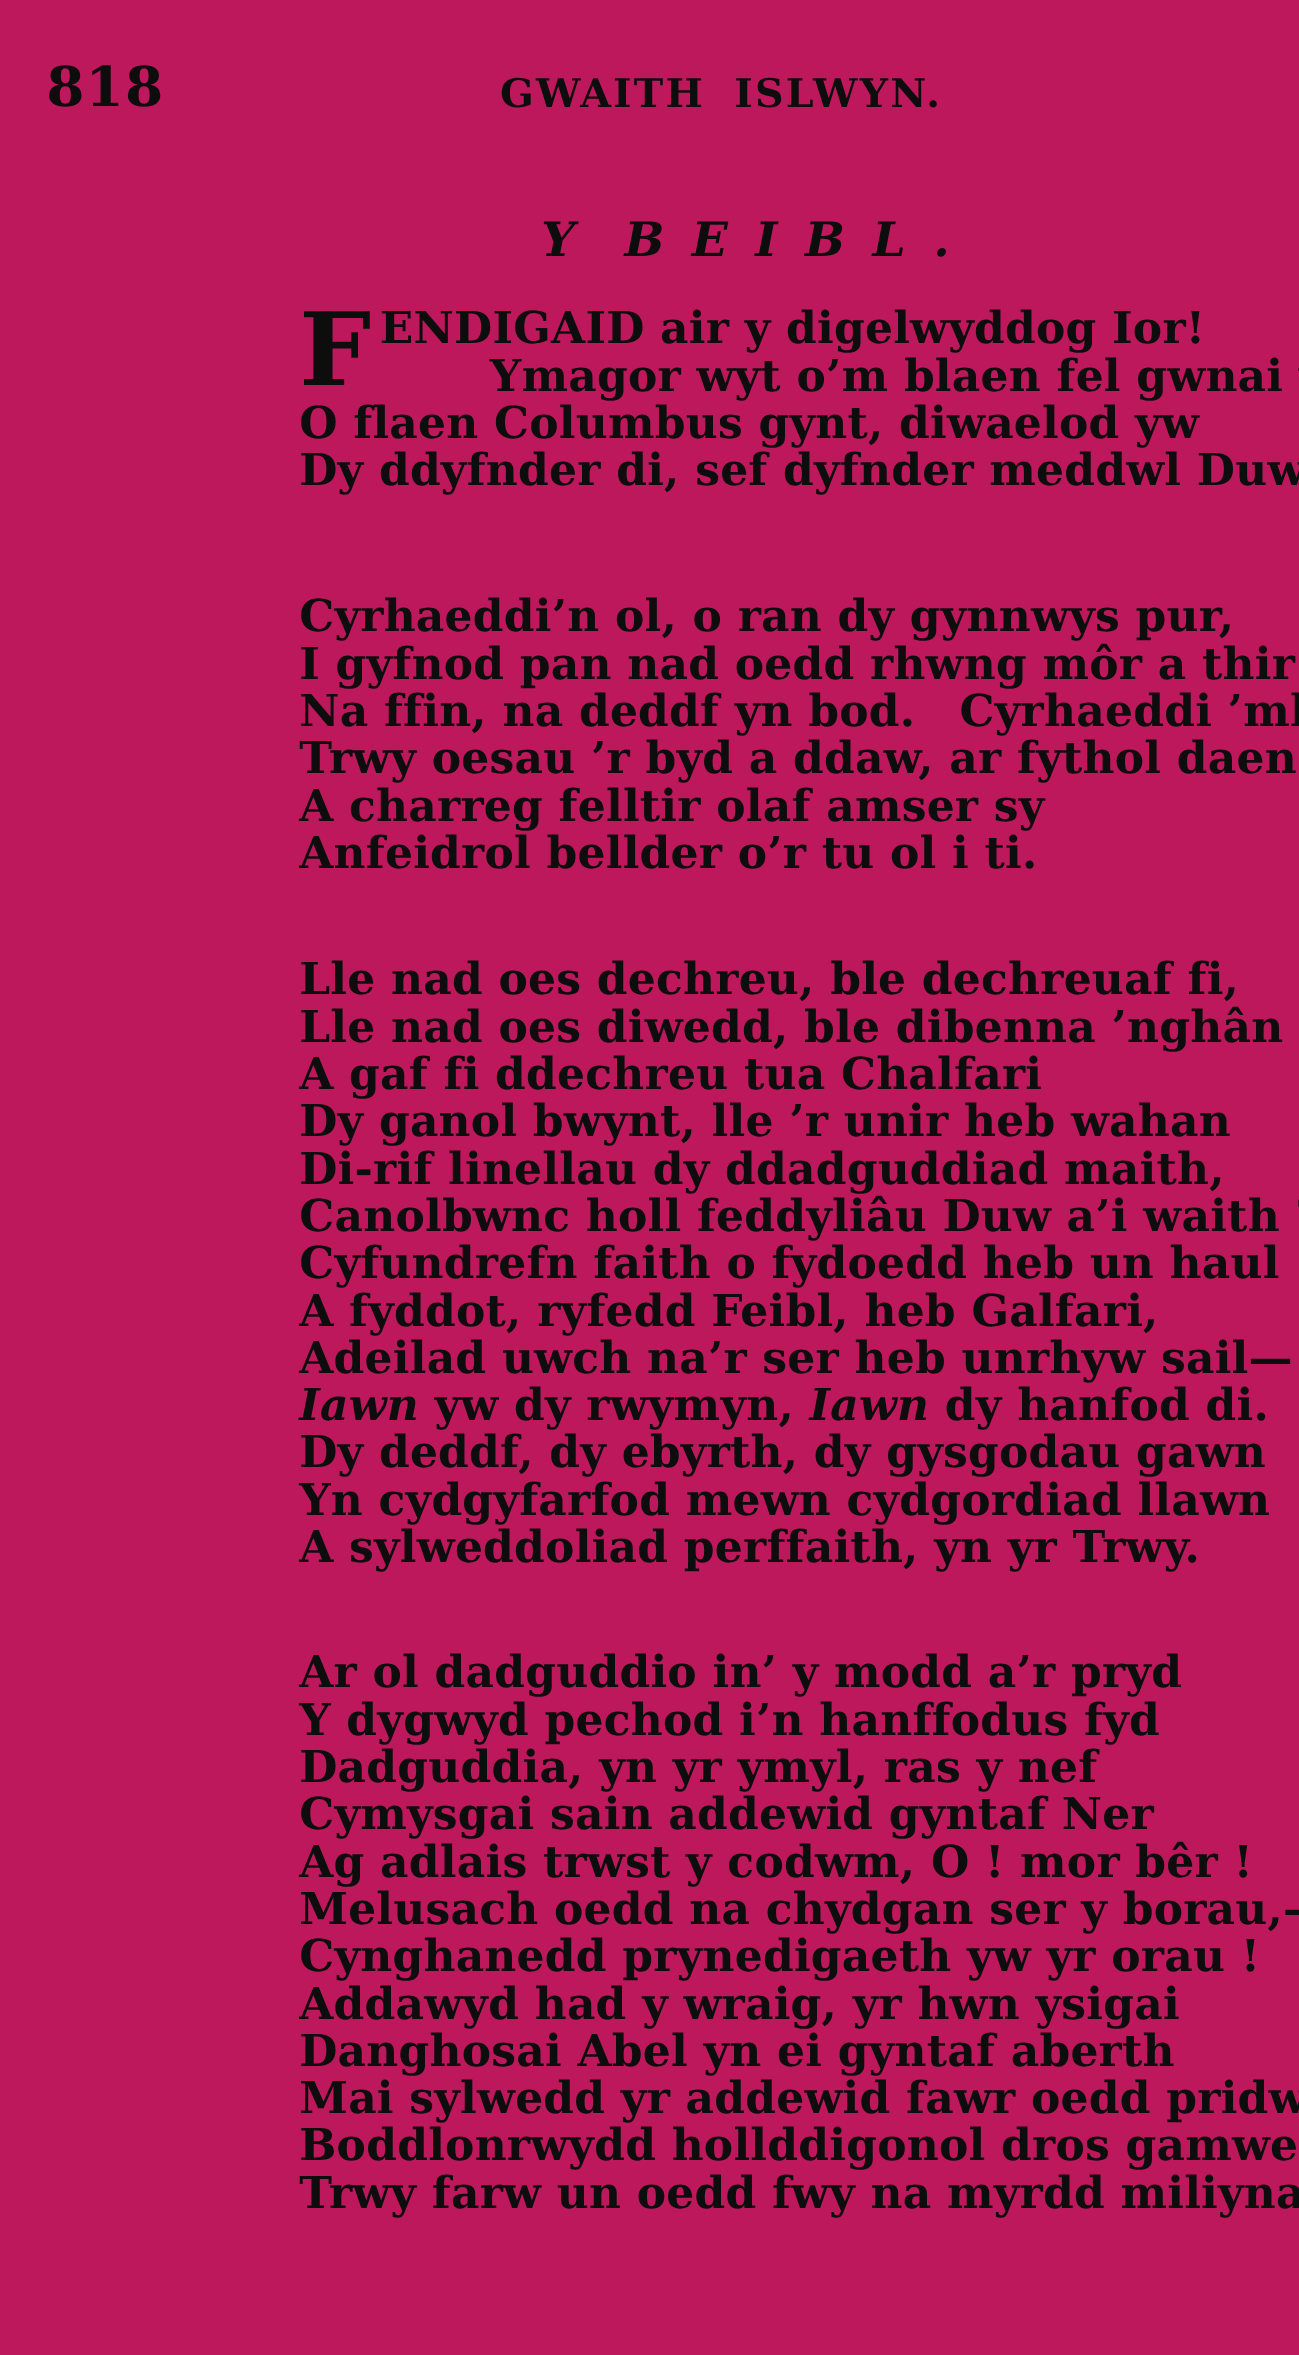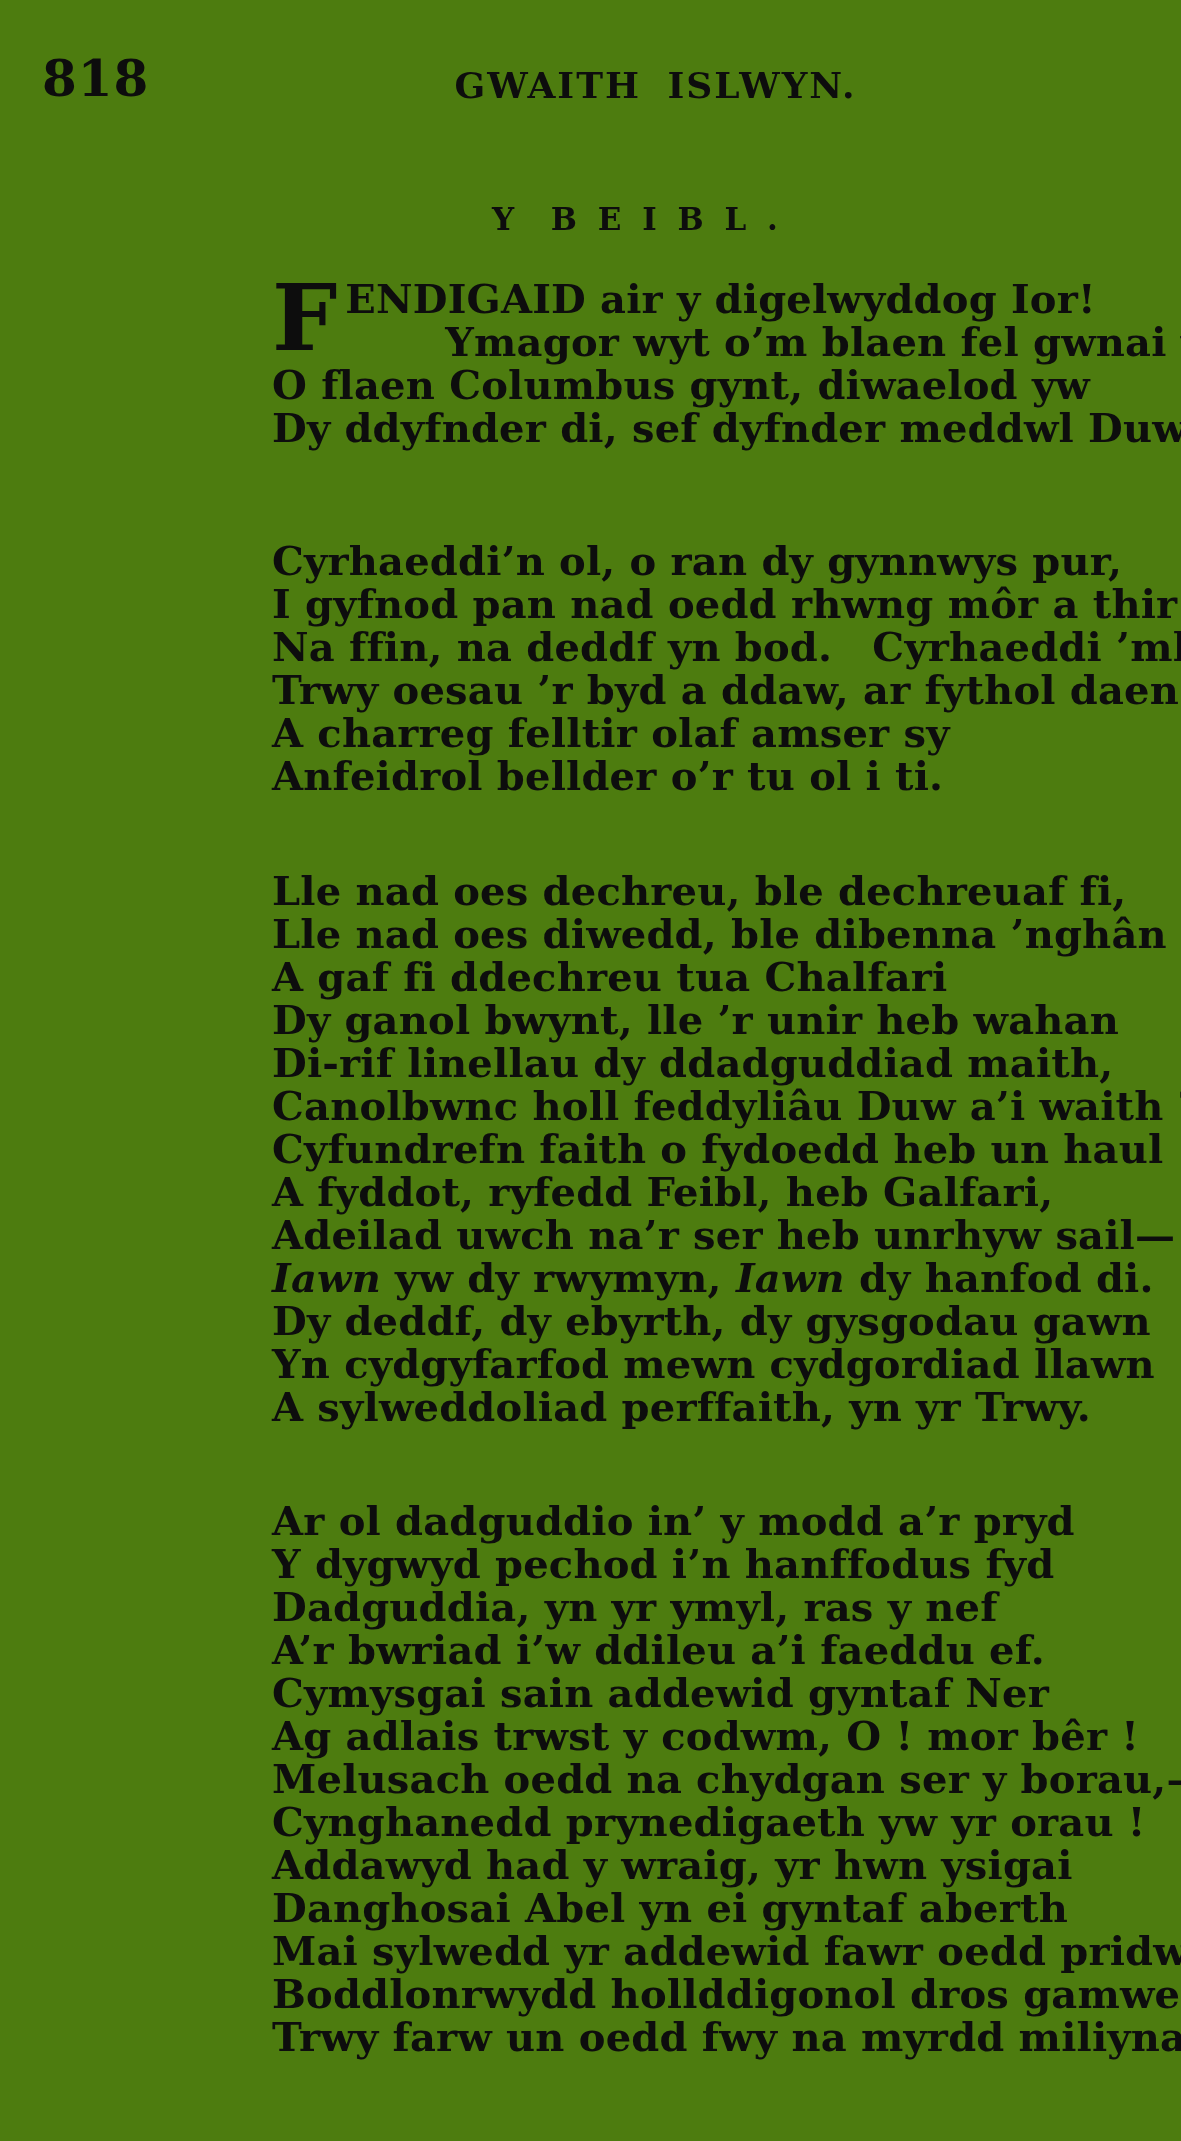--- a/index.html
+++ b/index.html
@@ -11,7 +11,7 @@
     position: relative;
     width: 1181px;
     height: 2141px;
-    background: #4d7c0f;
+    background: #be185d;
     color: #0d0d0d;
     font-family: "DejaVu Serif", "Liberation Serif", serif;
     font-weight: bold;

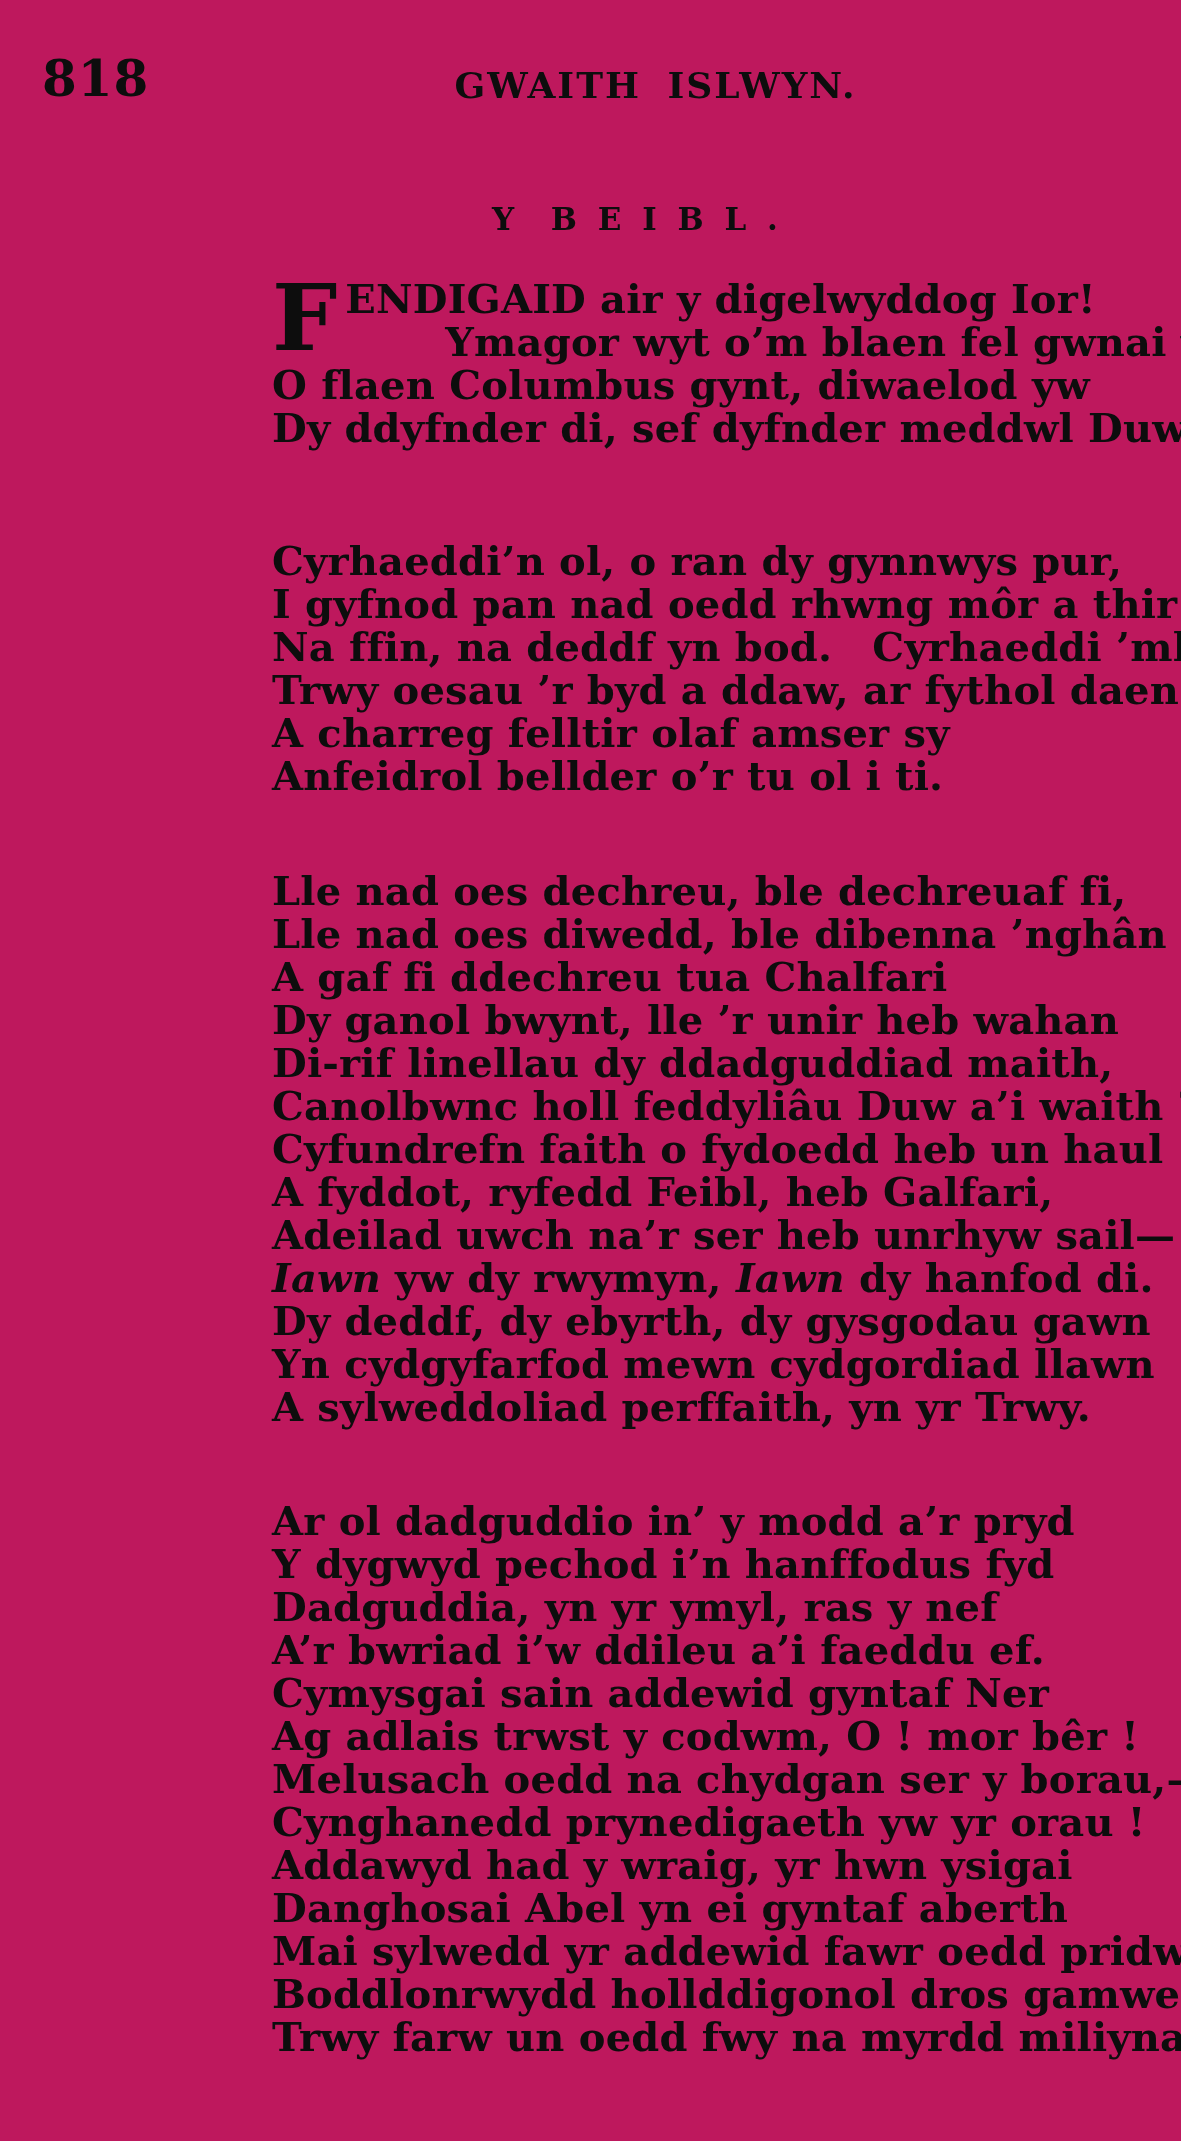--- a/index.html
+++ b/index.html
@@ -42,11 +42,12 @@
     left: 492px;
     top: 196px;
     margin: 0;
-    font-size: 31px;
+    font-size: 43px;
     line-height: 46px;
     letter-spacing: 5px;
     white-space: pre;
     font-weight: bold;
+    font-style: italic;
   }
   .poem {
     position: absolute;

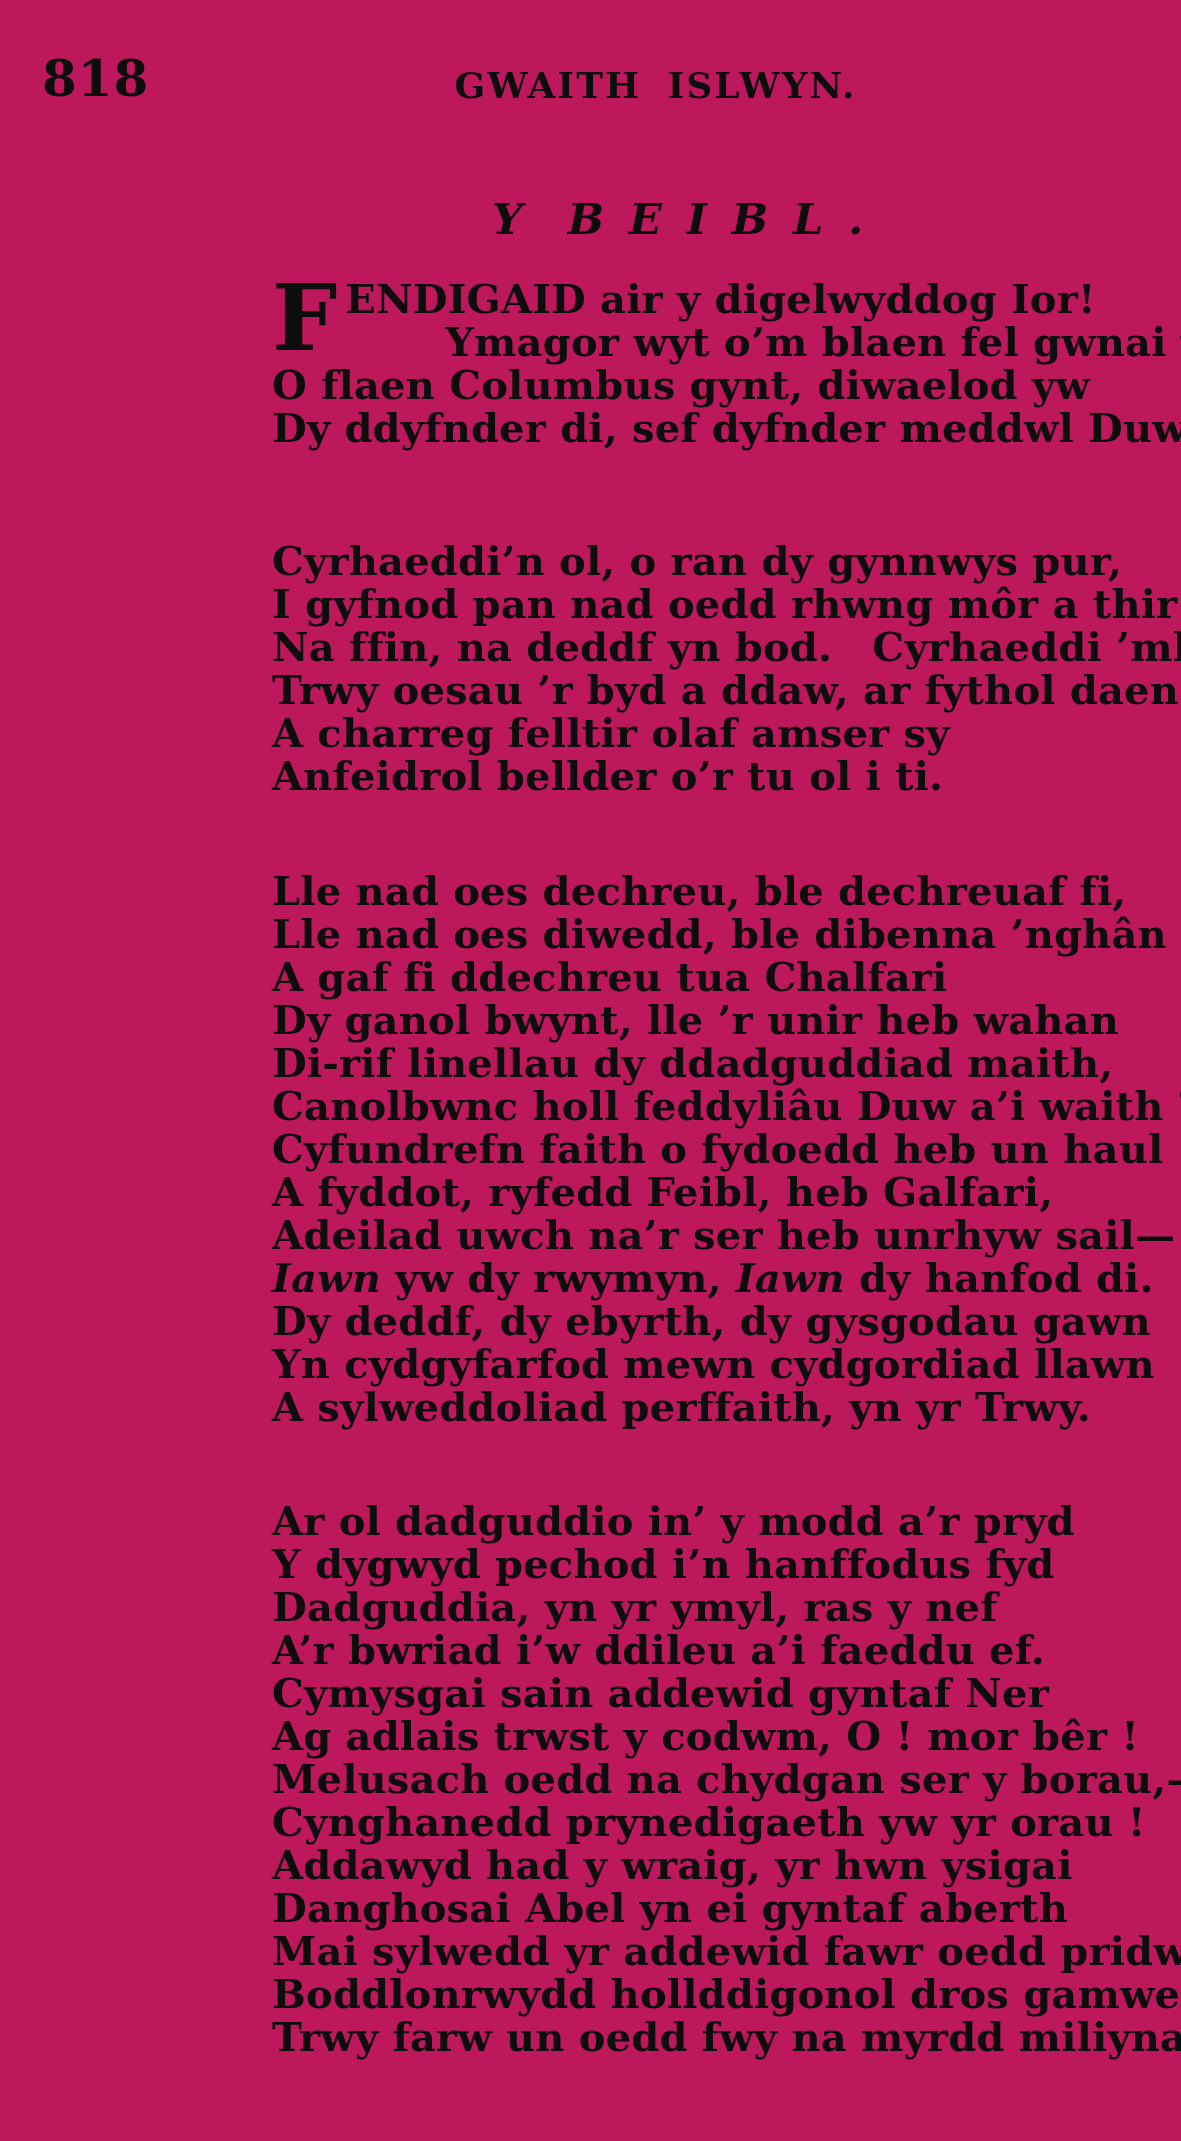--- a/index.html
+++ b/index.html
@@ -120,7 +120,6 @@
         <p class="line">Ar ol dadguddio in’ y modd a’r pryd</p>
         <p class="line">Y dygwyd pechod i’n hanffodus fyd</p>
         <p class="line">Dadguddia, yn yr ymyl, ras y nef</p>
-        <p class="line">A’r bwriad i’w ddileu a’i faeddu ef.</p>
         <p class="line">Cymysgai sain addewid gyntaf Ner</p>
         <p class="line">Ag adlais trwst y codwm, O ! mor bêr !</p>
         <p class="line">Melusach oedd na chydgan ser y borau,—</p>

